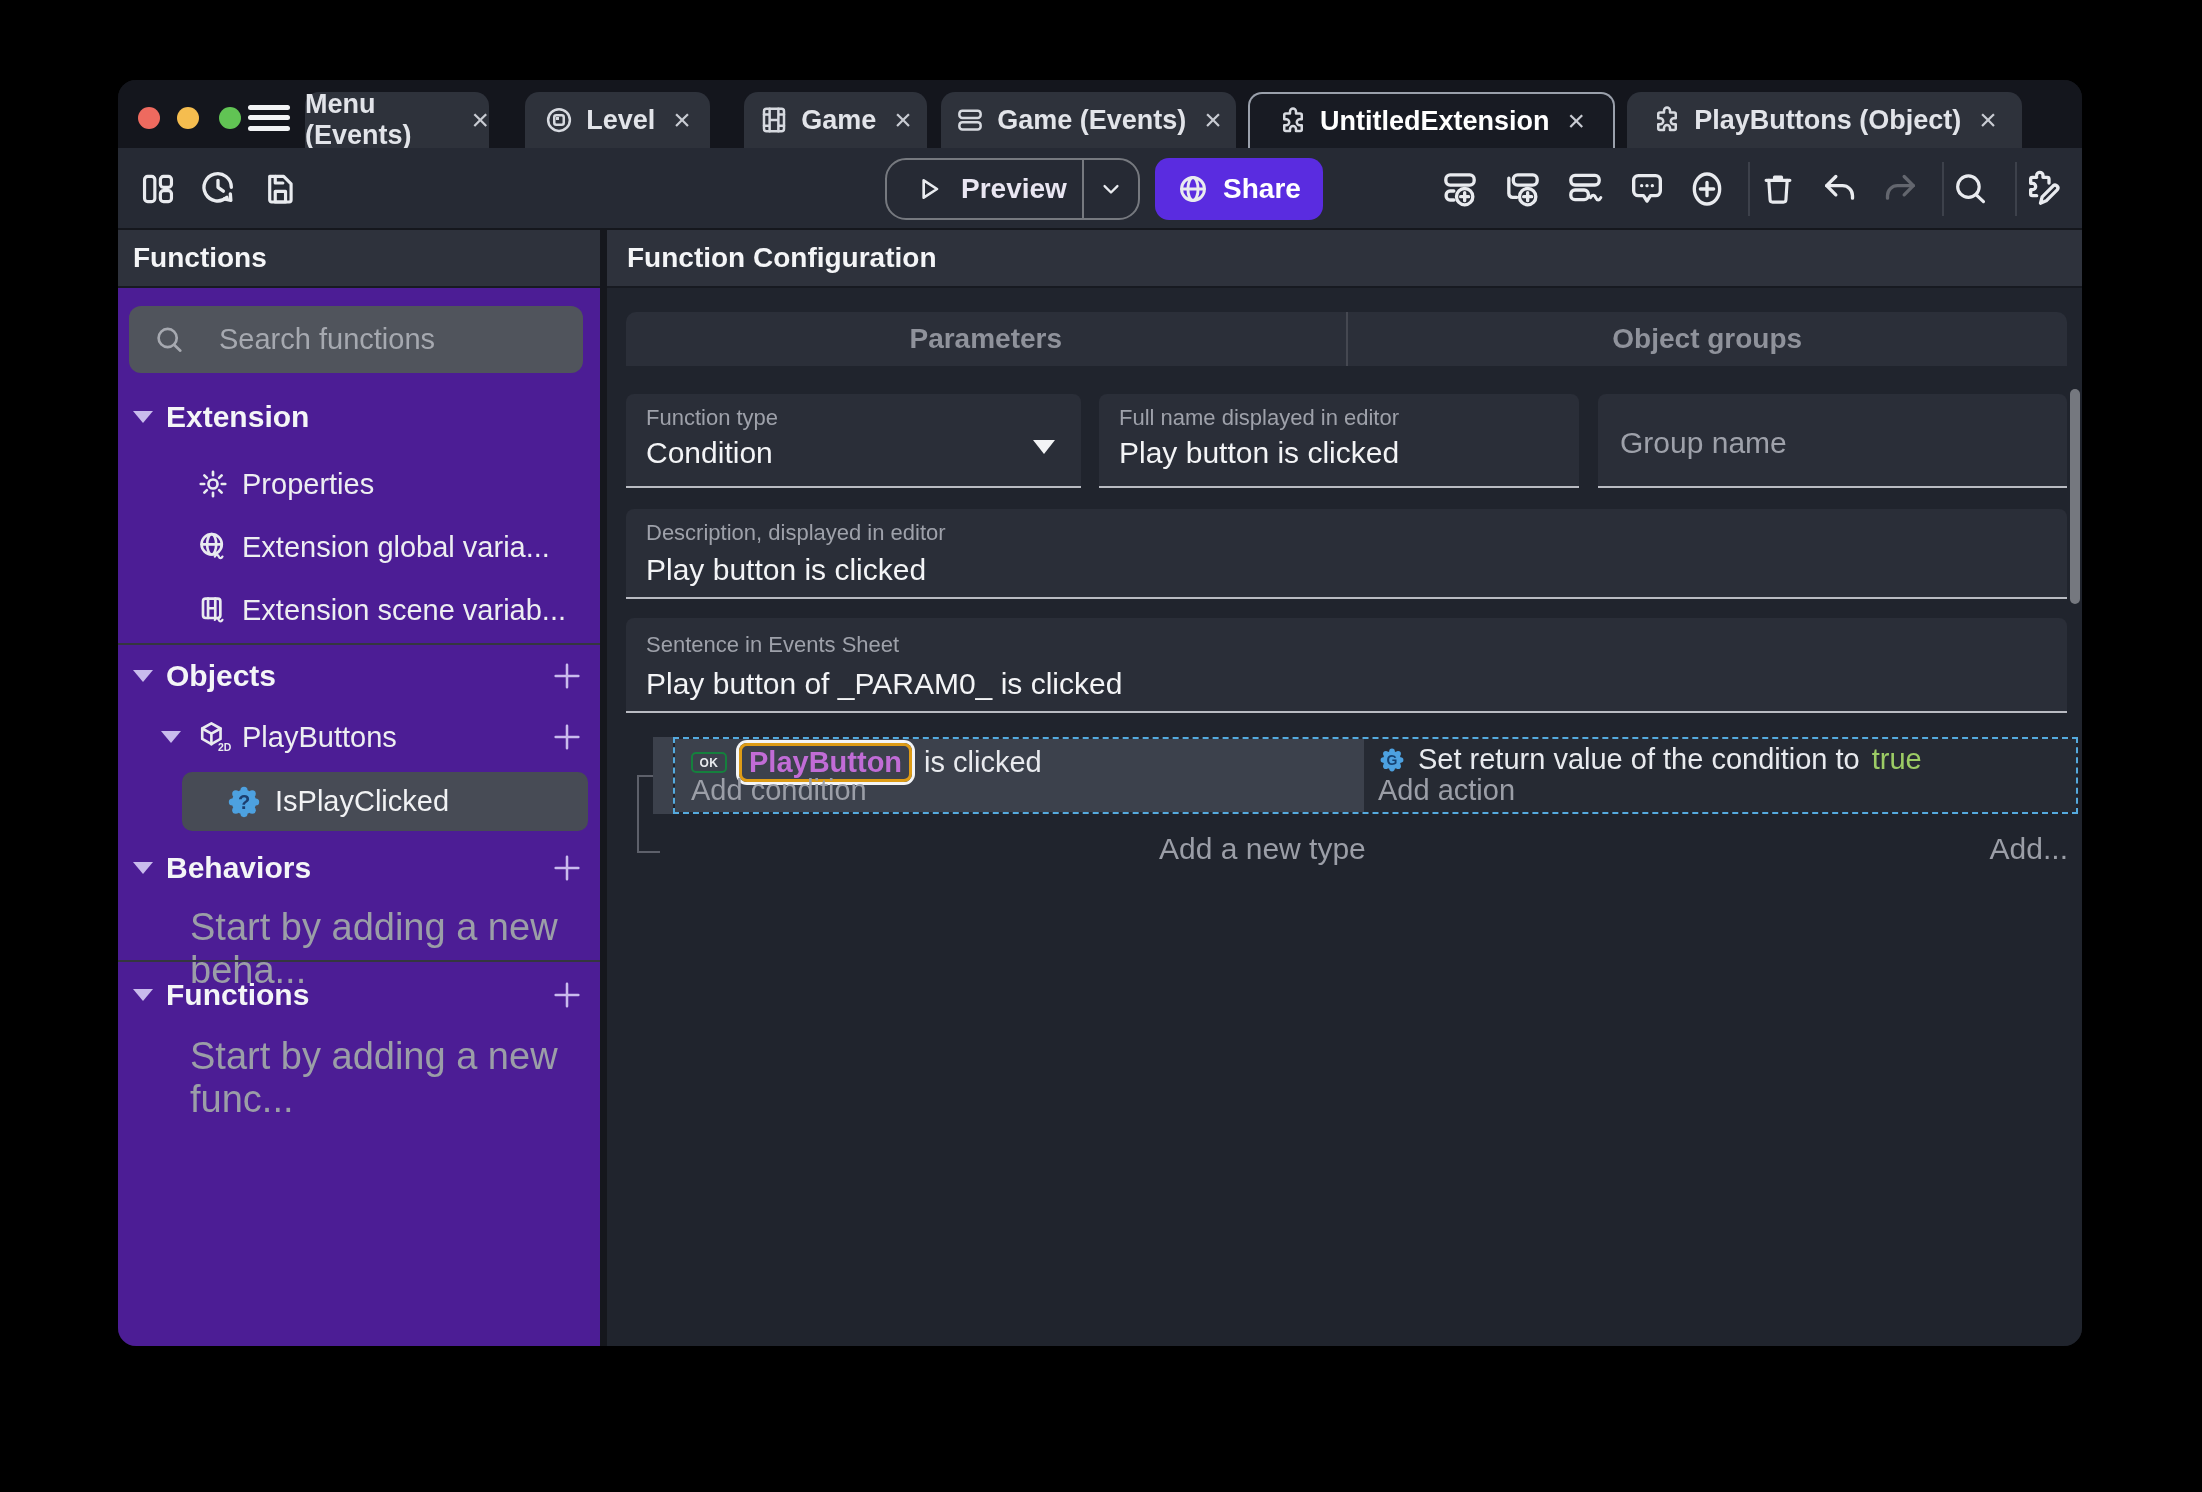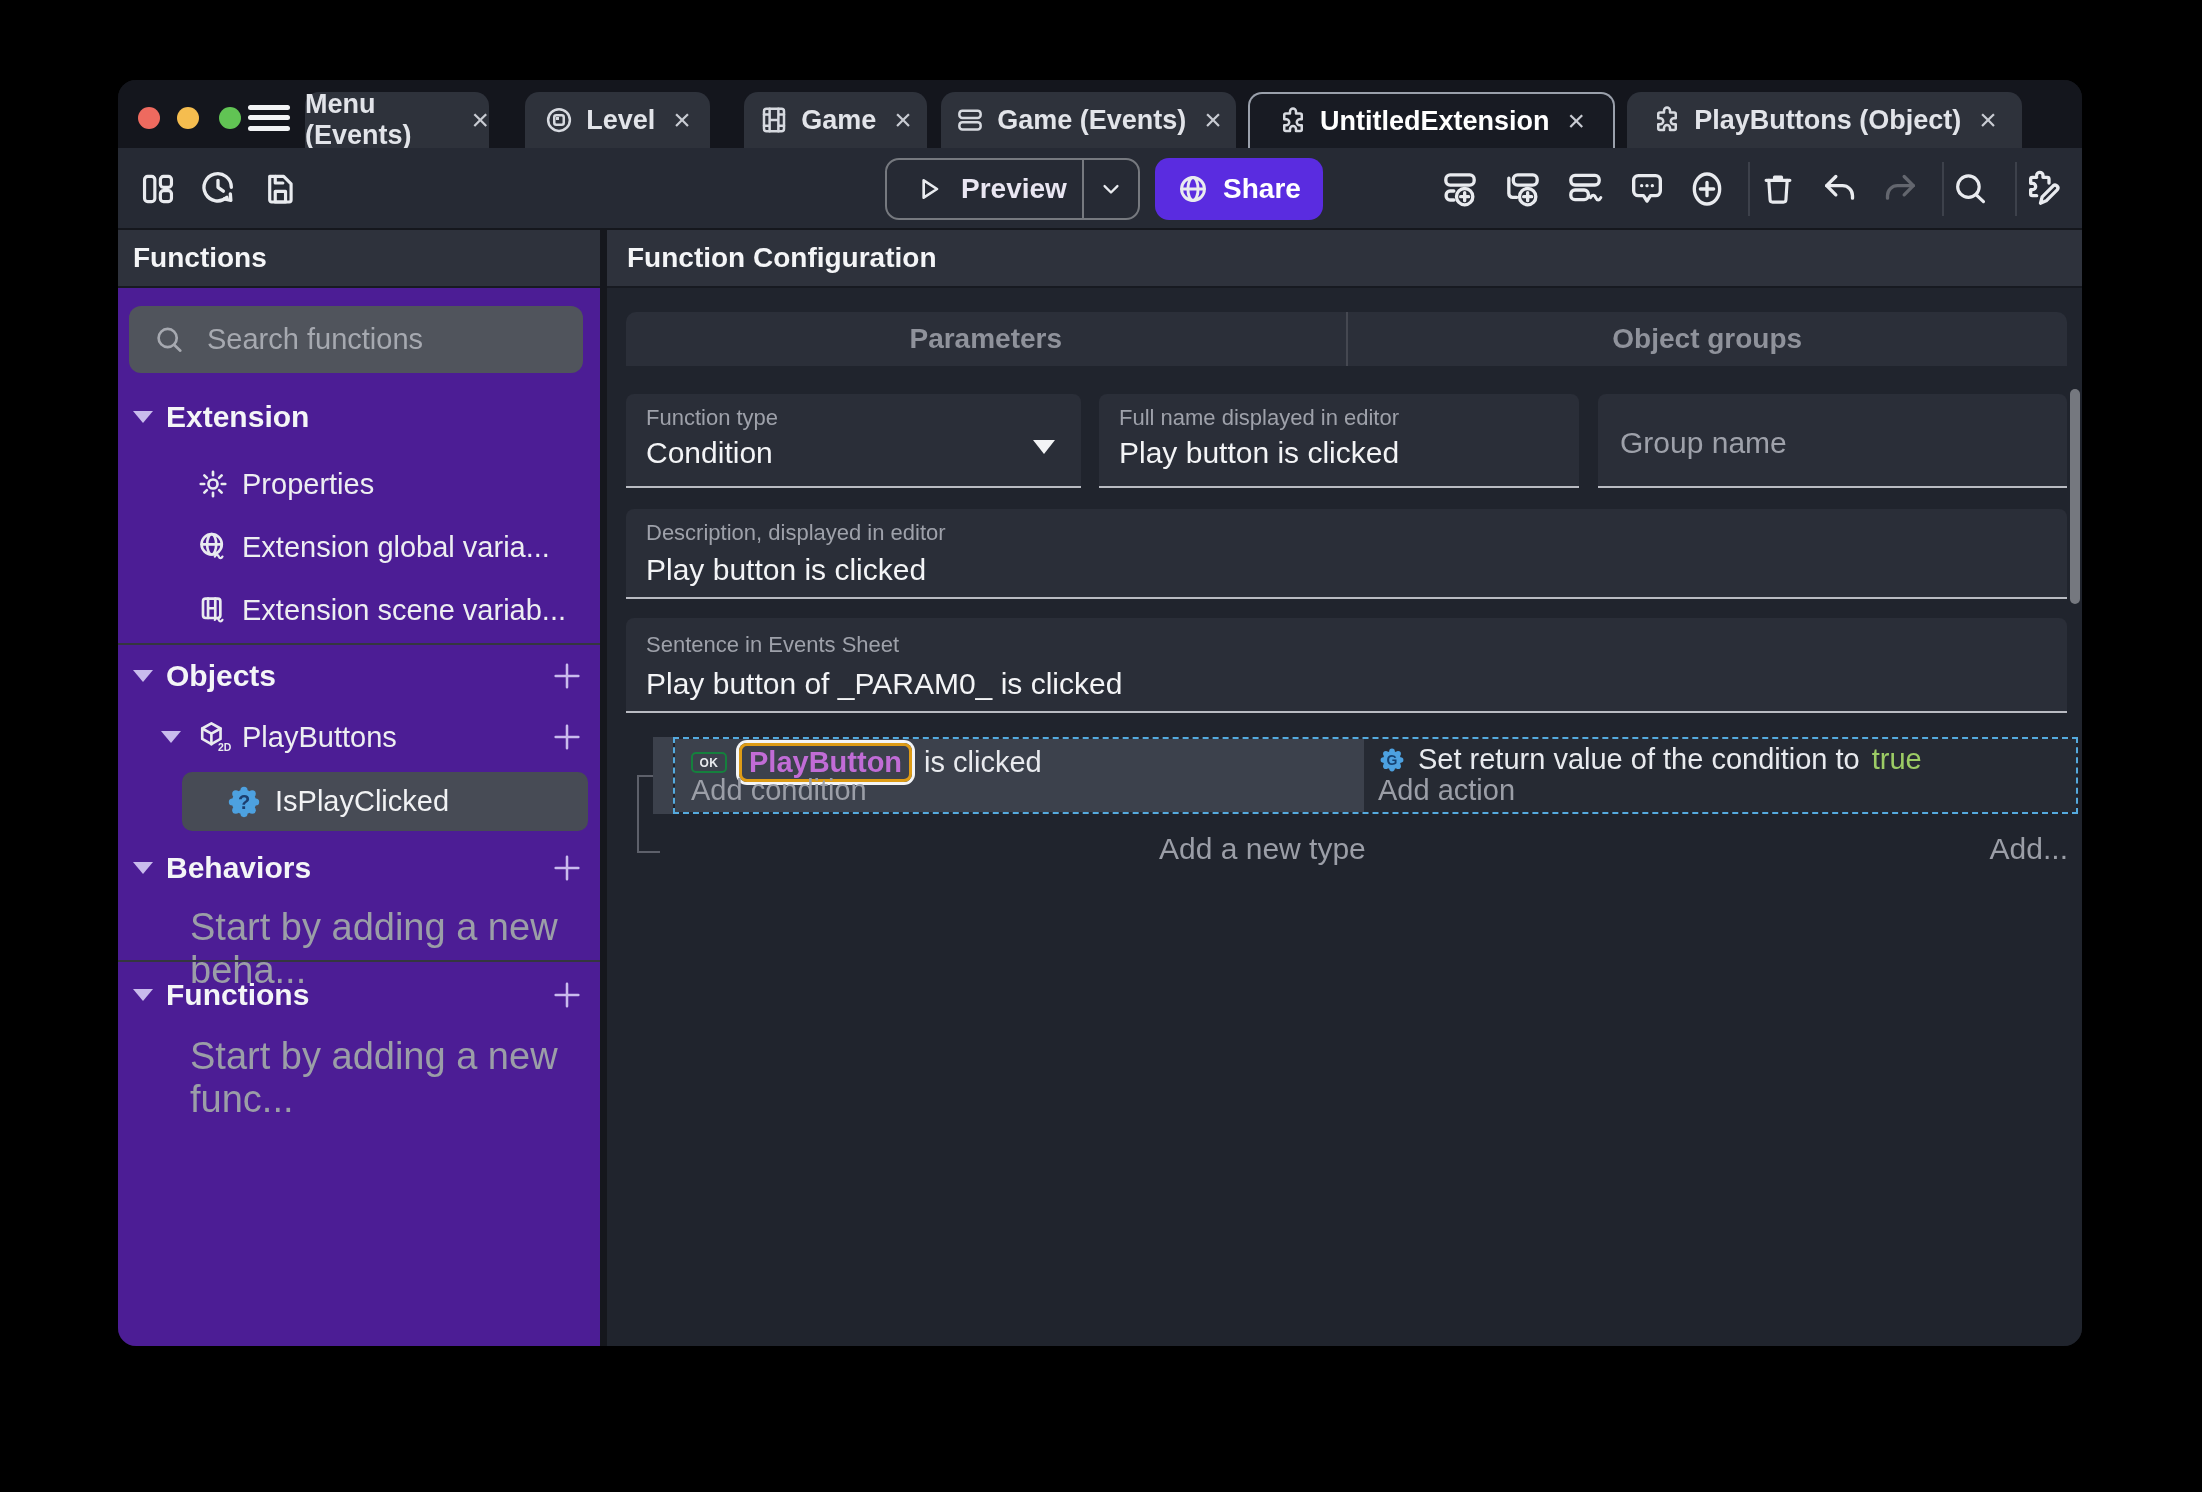--- a/index.html
+++ b/index.html
@@ -42,7 +42,7 @@
   .tbdivider { position:absolute; top:14px; width:2px; height:54px; background:#3d414b; }
   .preview-btn {
     position:absolute; left:767px; top:10px; width:255px; height:62px;
-    border:2px solid #76797f; border-radius:14px; display:flex; align-items:center; color:#e9e6f2;
+    border:2px solid #76797f; border-radius:21px; display:flex; align-items:center; color:#e9e6f2;
   }
   .preview-btn .playzone { display:flex; align-items:center; gap:16px; padding-left:26px; width:195px; }
   .preview-btn .label { font-size:28px; font-weight:700; }

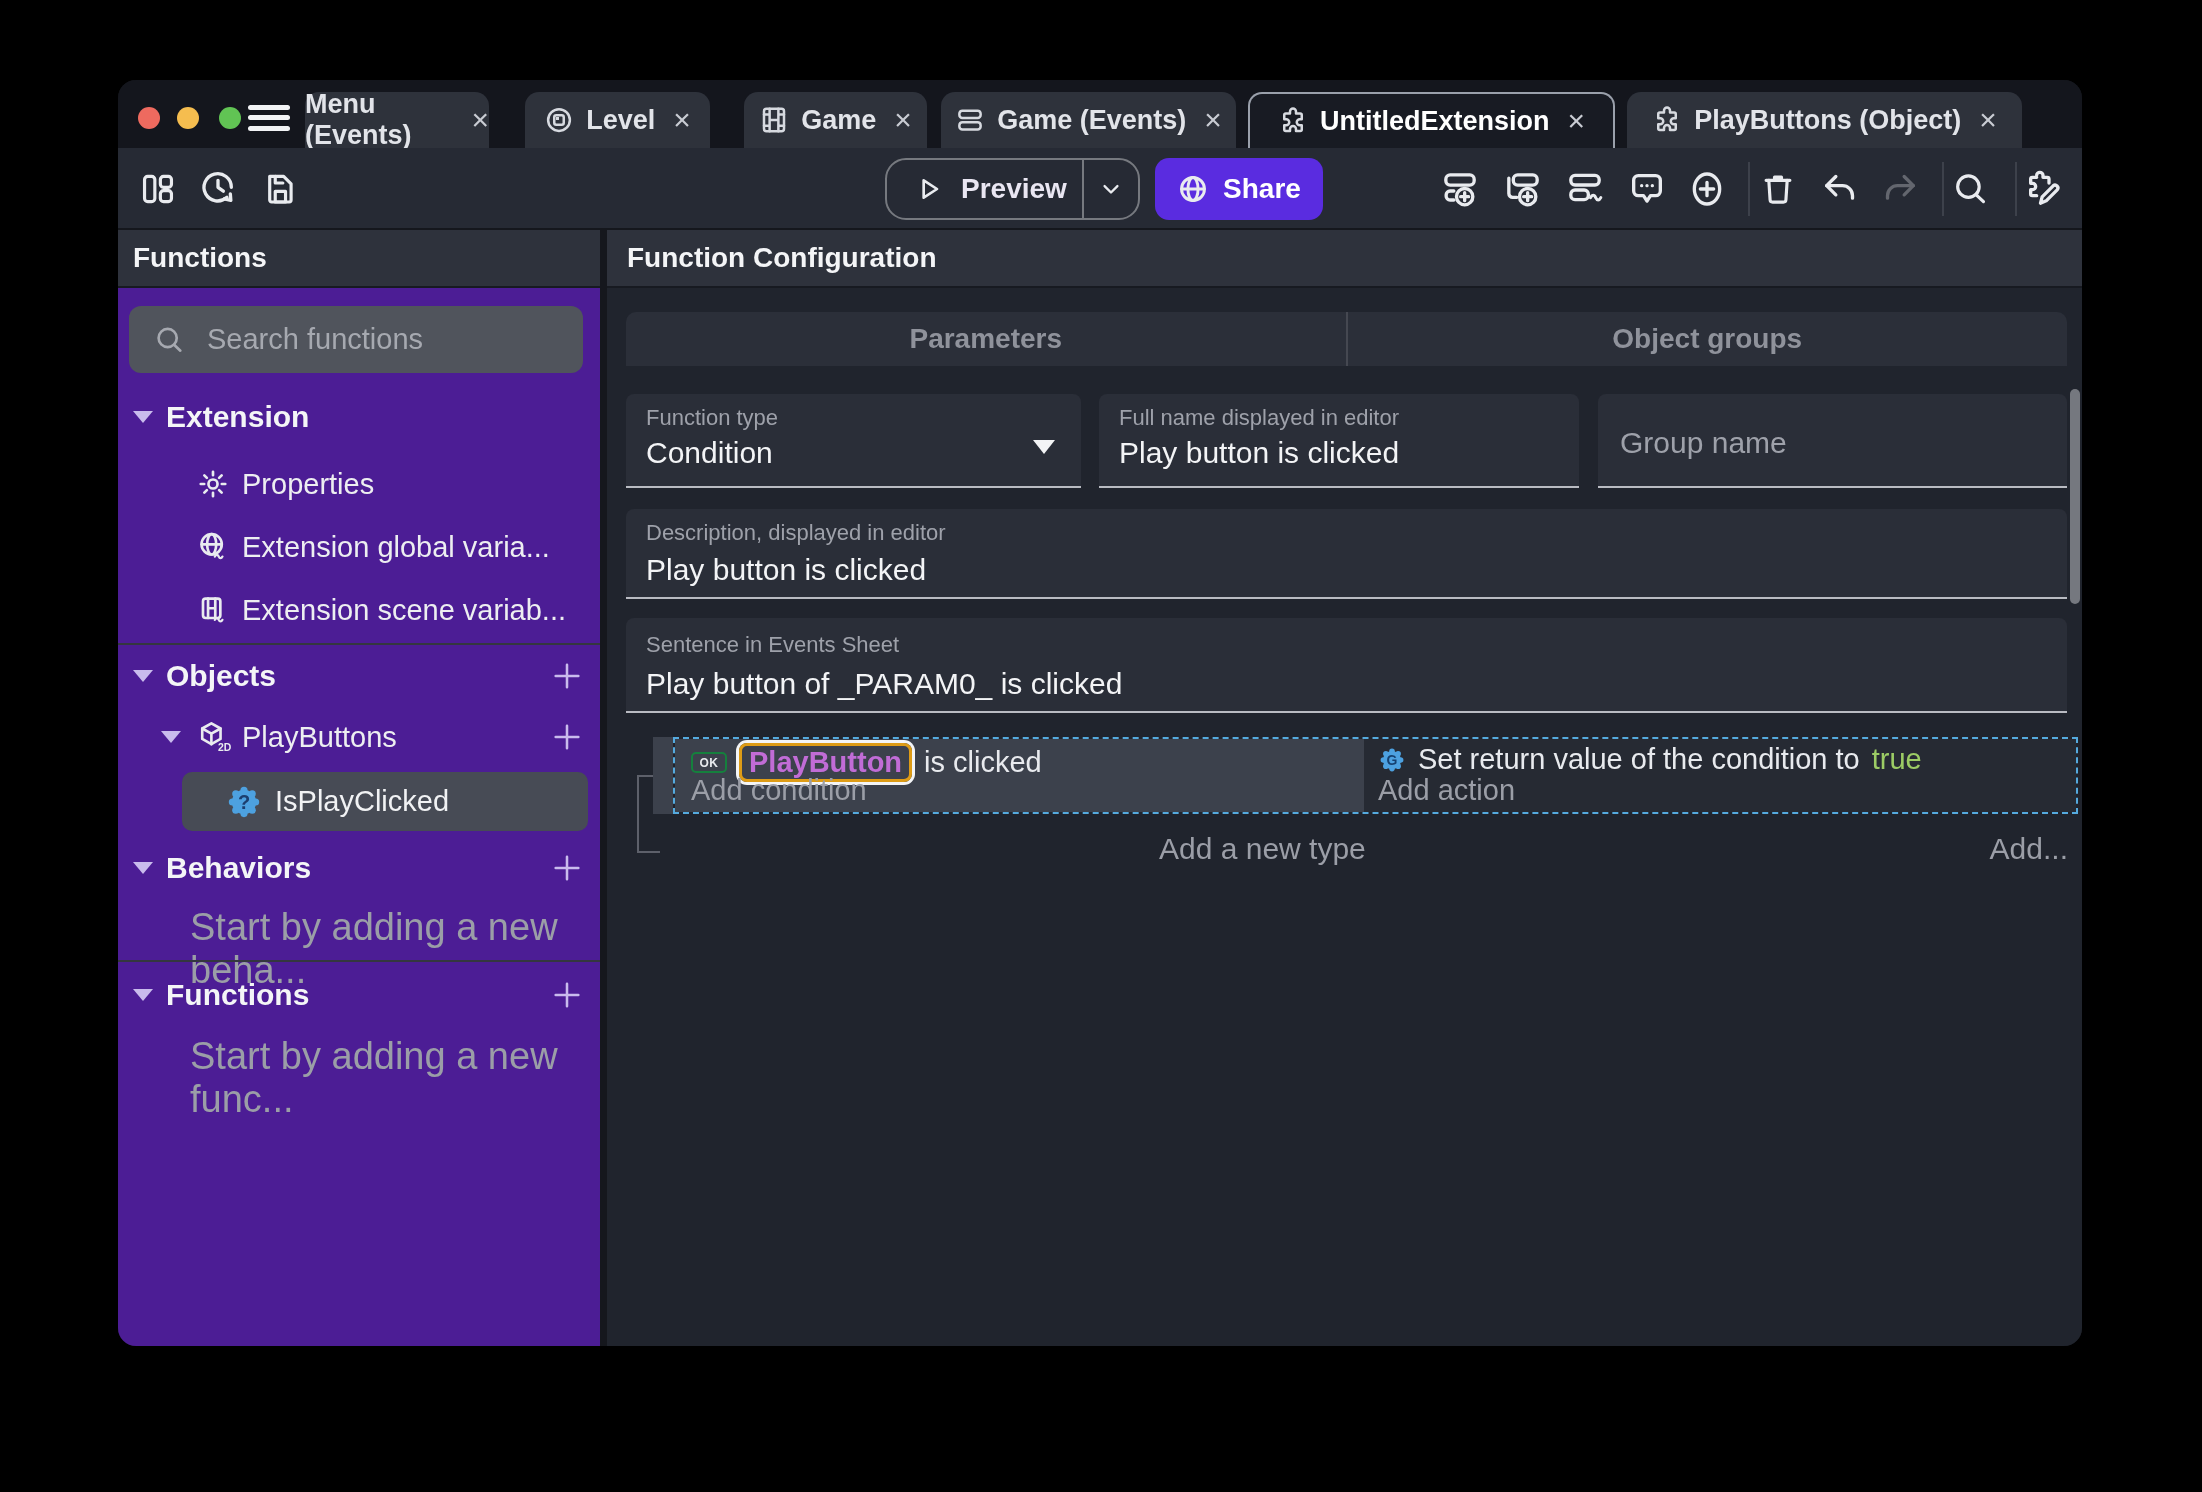--- a/index.html
+++ b/index.html
@@ -65,7 +65,7 @@
   
   .search {
     position:absolute; left:11px; top:76px; width:454px; height:67px; border-radius:12px;
-    background:#50545c; display:flex; align-items:center; gap:22px; padding-left:24px;
+    background:#50545c; display:flex; align-items:center; gap:34px; padding-left:24px;
     color:#a6a9b0; font-size:29px;
   }
   .treerow { position:absolute; left:0; right:0; height:44px; display:flex; align-items:center; }

